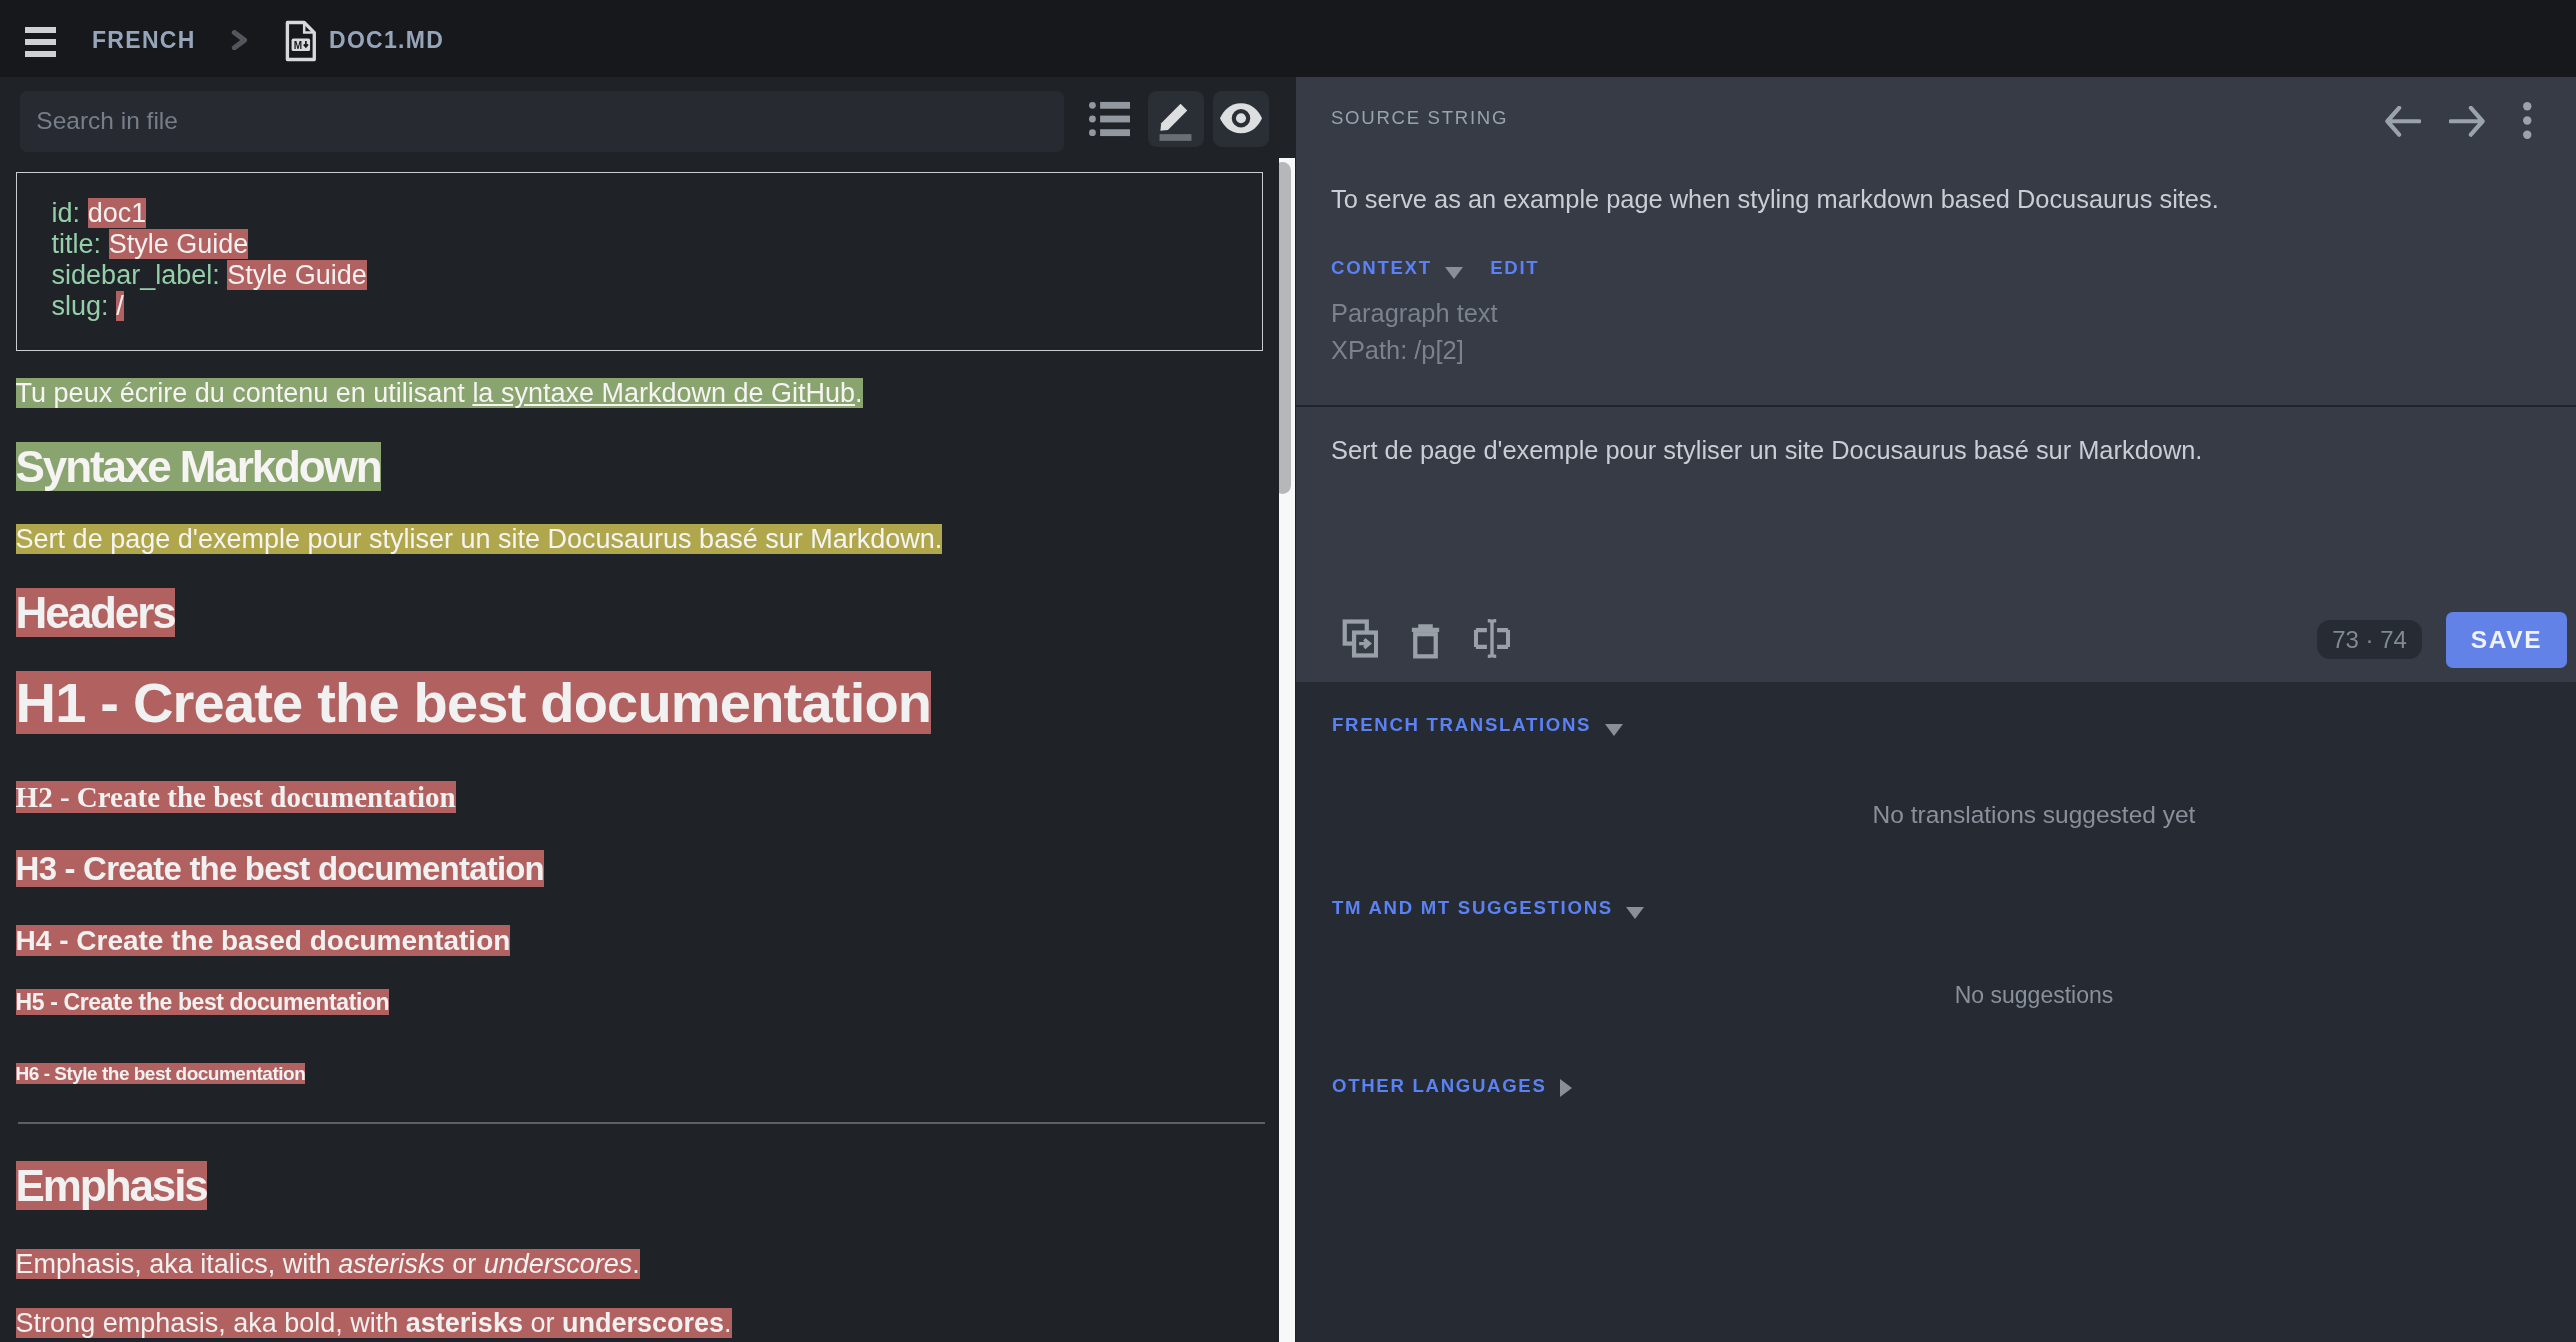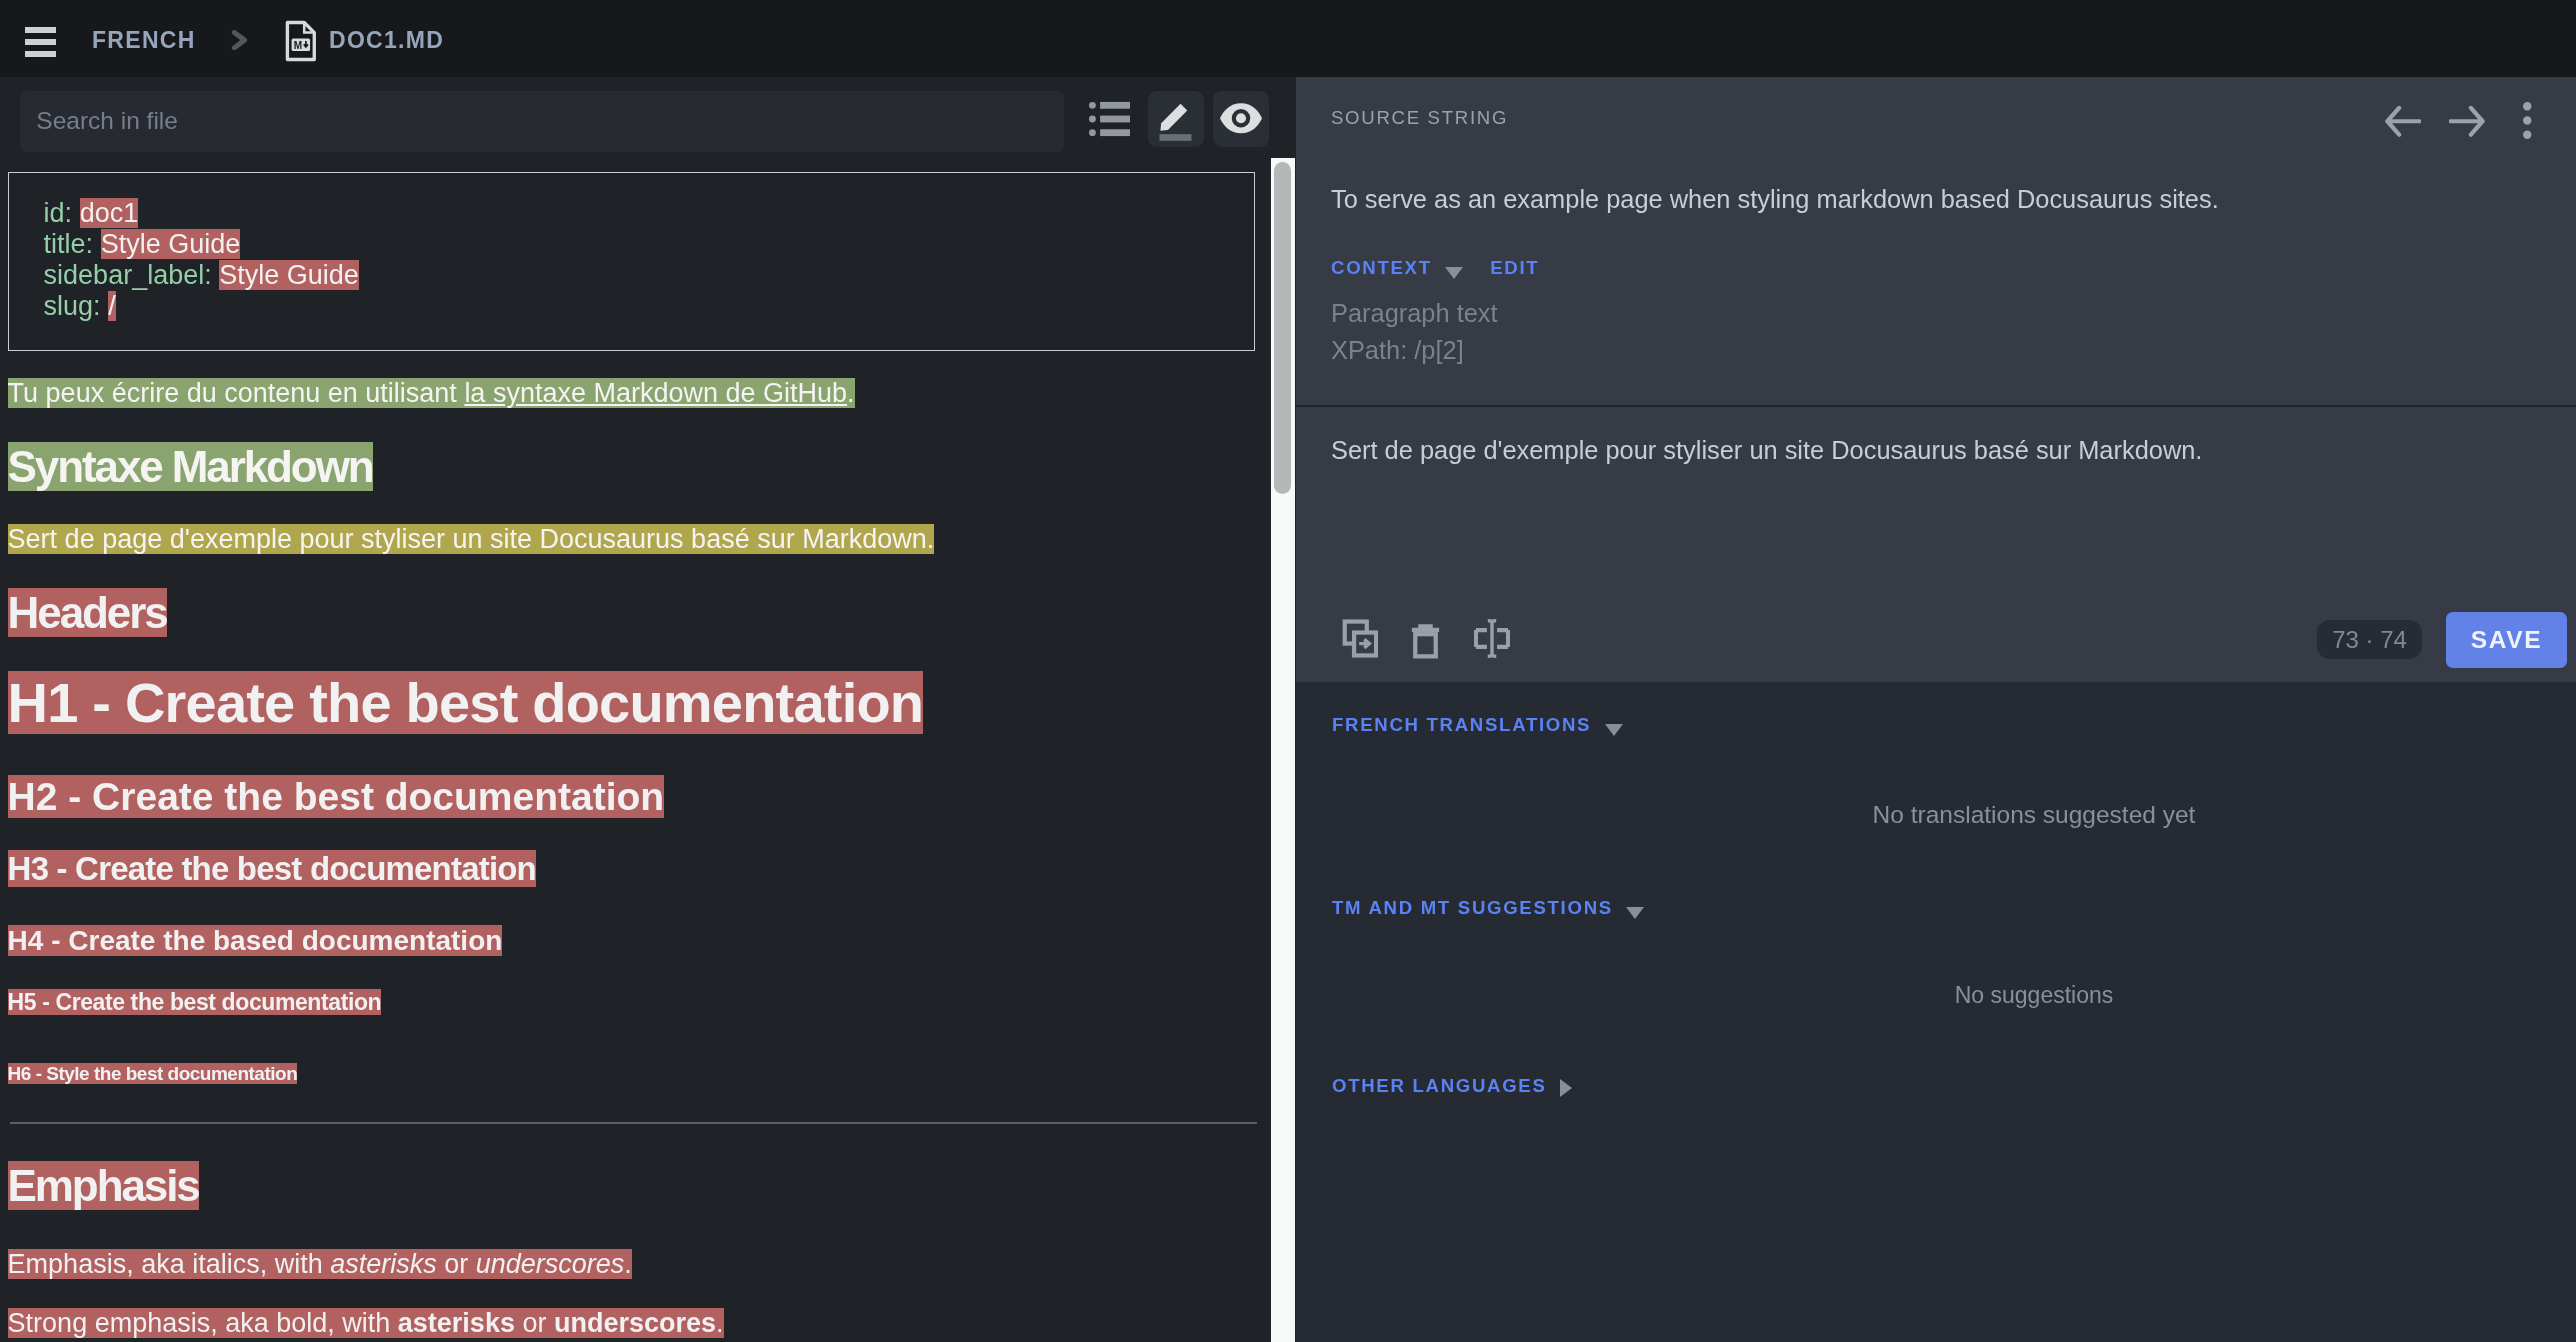--- a/index.html
+++ b/index.html
@@ -21,7 +21,7 @@
 #sbtrack { position:absolute; left:1271px; top:81px; width:24px; height:1184px; background:#f7f8f8; }
 #sbthumb { position:absolute; left:3.4px; top:4.2px; width:17px; height:332px; border-radius:8.5px; background:#b5b7b9; }
 
-#doc { position:absolute; left:0; top:81px; width:1271px; height:1184px; background:#1f2227; overflow:hidden;text-align:right; }
+#doc { position:absolute; left:8px; top:81px; width:1271px; height:1184px; background:#1f2227; overflow:hidden;text-align:right; }
 .line { position:absolute; left:7.6px; white-space:pre; }
 .hlr { background:#b26161; color:#f2f1f1; }
 .hlg { background:#8aa46f; color:#f5f4f2; }

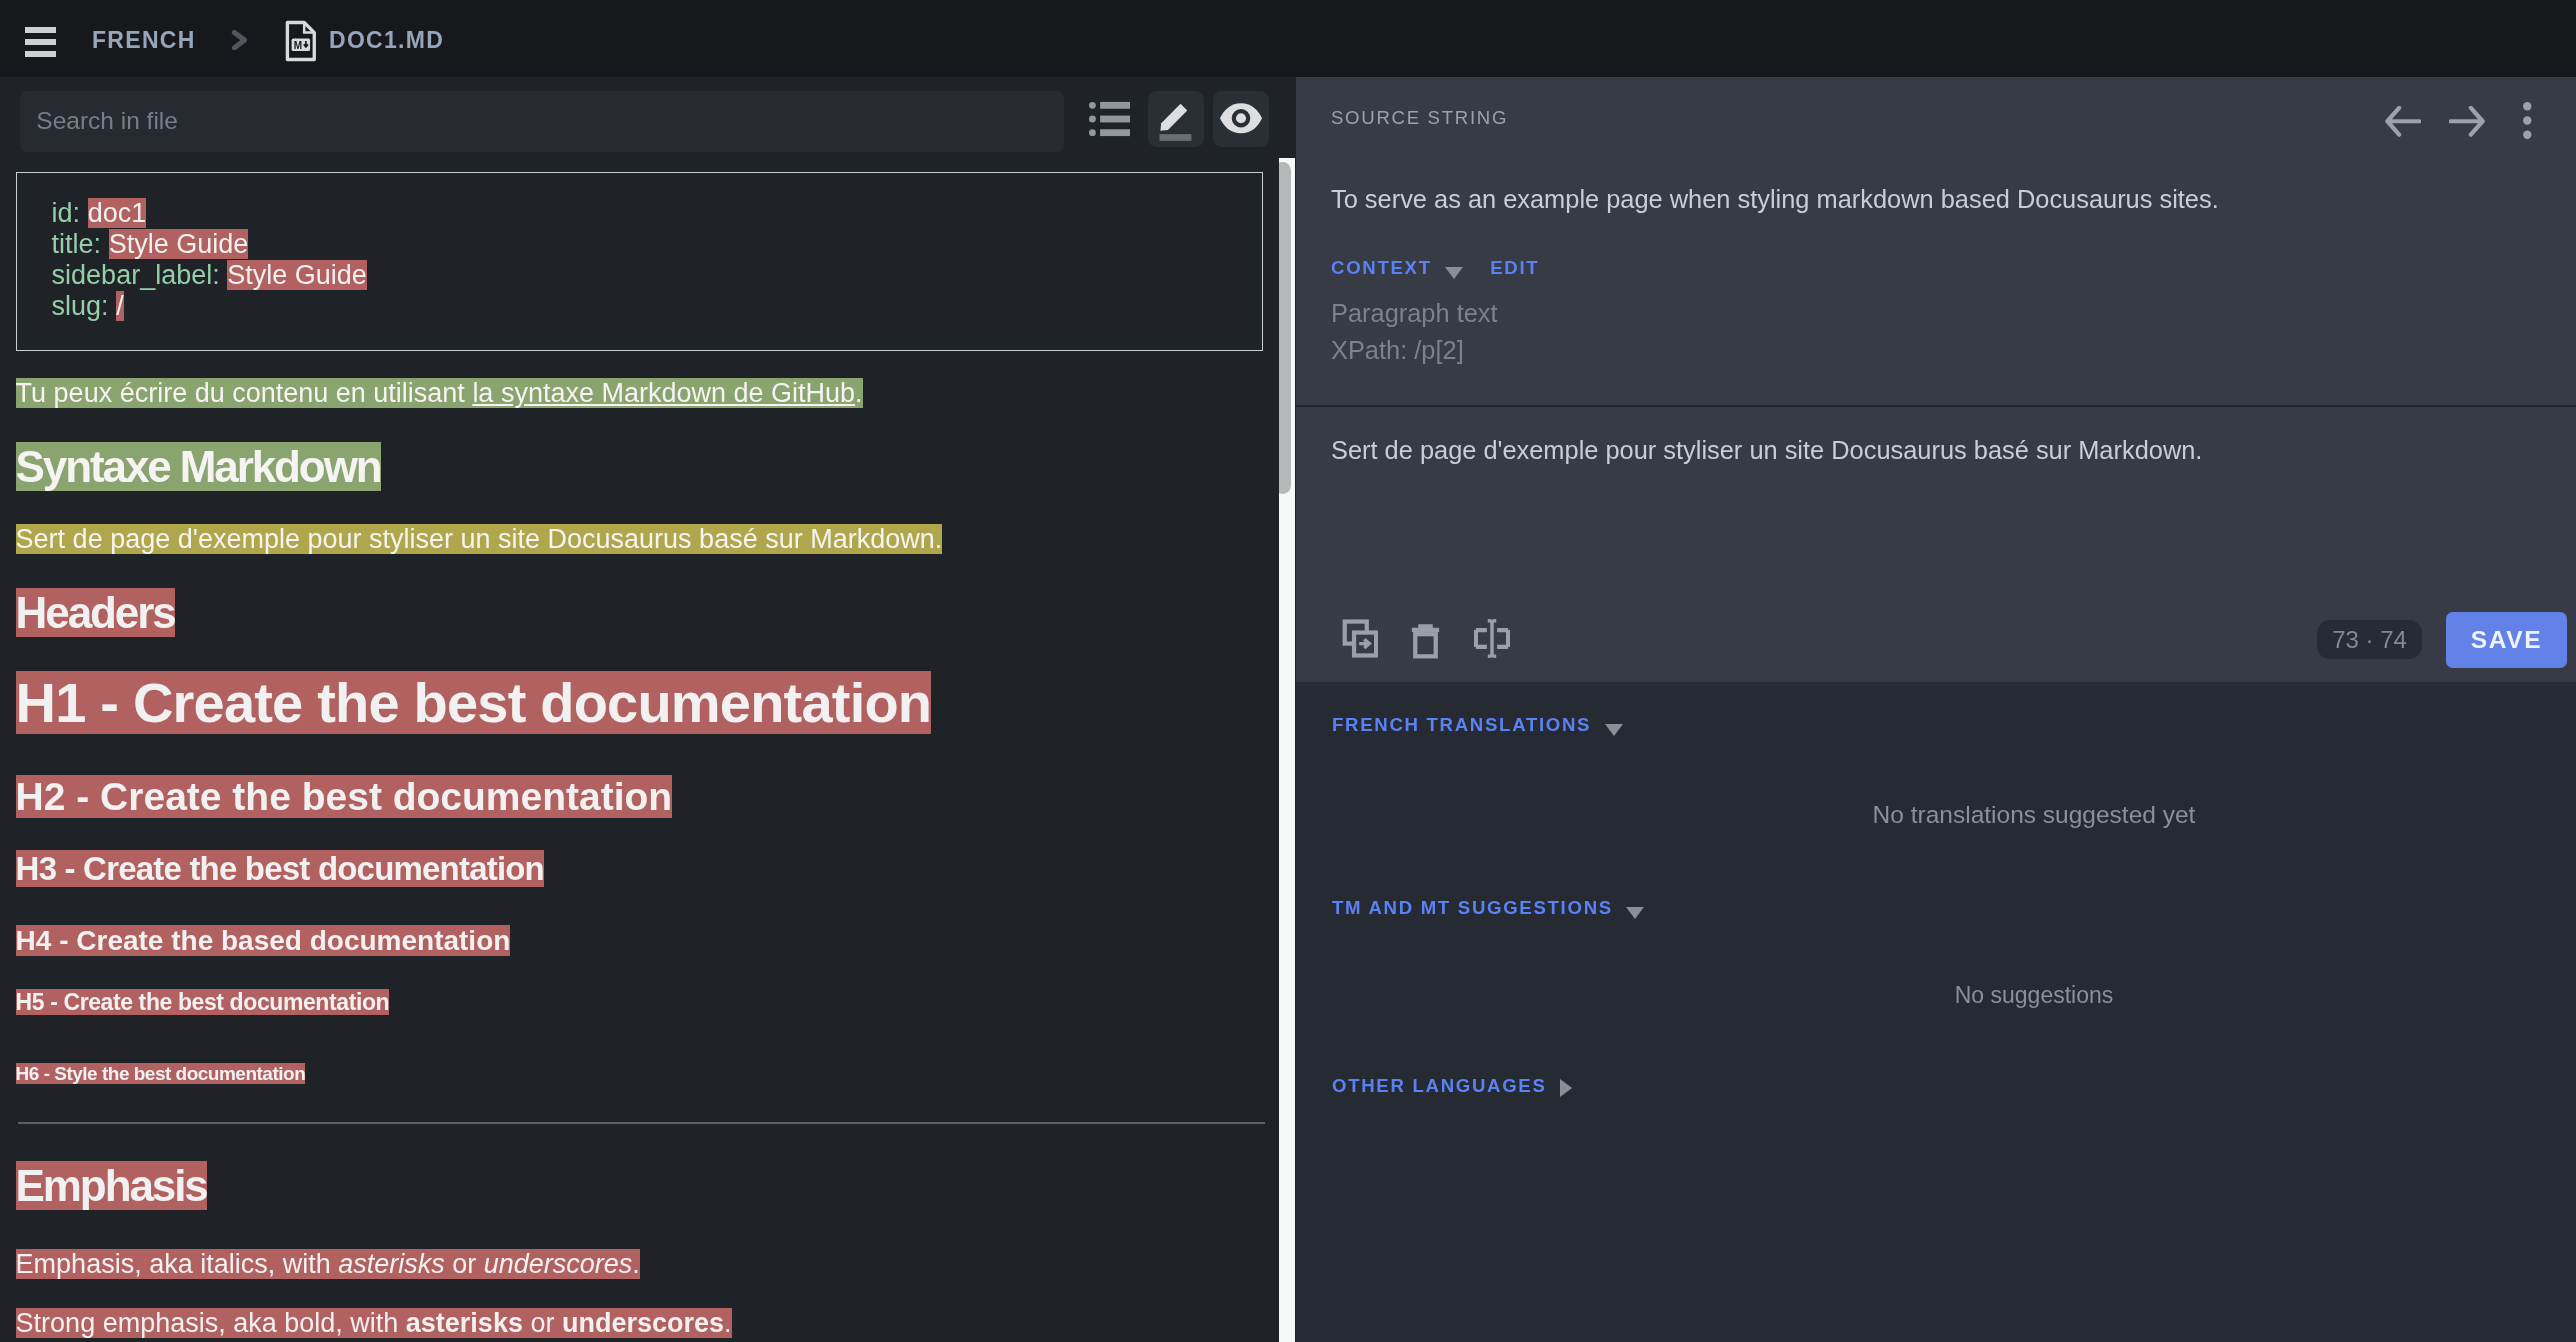--- a/index.html
+++ b/index.html
@@ -106,7 +106,7 @@
     <div class="line" style="top:366px; font-size:27px; line-height:30.5px;"><span class="hlo">Sert de page d'exemple pour styliser un site Docusaurus basé sur Markdown.</span></div>
     <h2 class="line" style="top:430px; font-size:44px; line-height:50px; letter-spacing:-2.1px;"><span class="hlr">Headers</span></h2>
     <h1 class="line" style="top:513px; font-size:56px; line-height:63px; letter-spacing:-0.8px;"><span class="hlr">H1 - Create the best documentation</span></h1>
-    <h2 class="line" style="top:616px; font-size:39px; line-height:46px; letter-spacing:0px;"><span class="hlr">H2 - Create the best documentation</span></h2>
+    <h2 class="line" style="top:616px; font-size:29px; line-height:46px; letter-spacing:0px;font-family:Liberation Serif, serif;"><span class="hlr">H2 - Create the best documentation</span></h2>
     <h3 class="line" style="top:692px; font-size:33px; line-height:37px; letter-spacing:-0.8px;"><span class="hlr">H3 - Create the best documentation</span></h3>
     <h4 class="line" style="top:767px; font-size:28px; line-height:31px;"><span class="hlr">H4 - Create the based documentation</span></h4>
     <h5 class="line" style="top:831px; font-size:23px; line-height:26px; letter-spacing:-0.4px;"><span class="hlr">H5 - Create the best documentation</span></h5>

